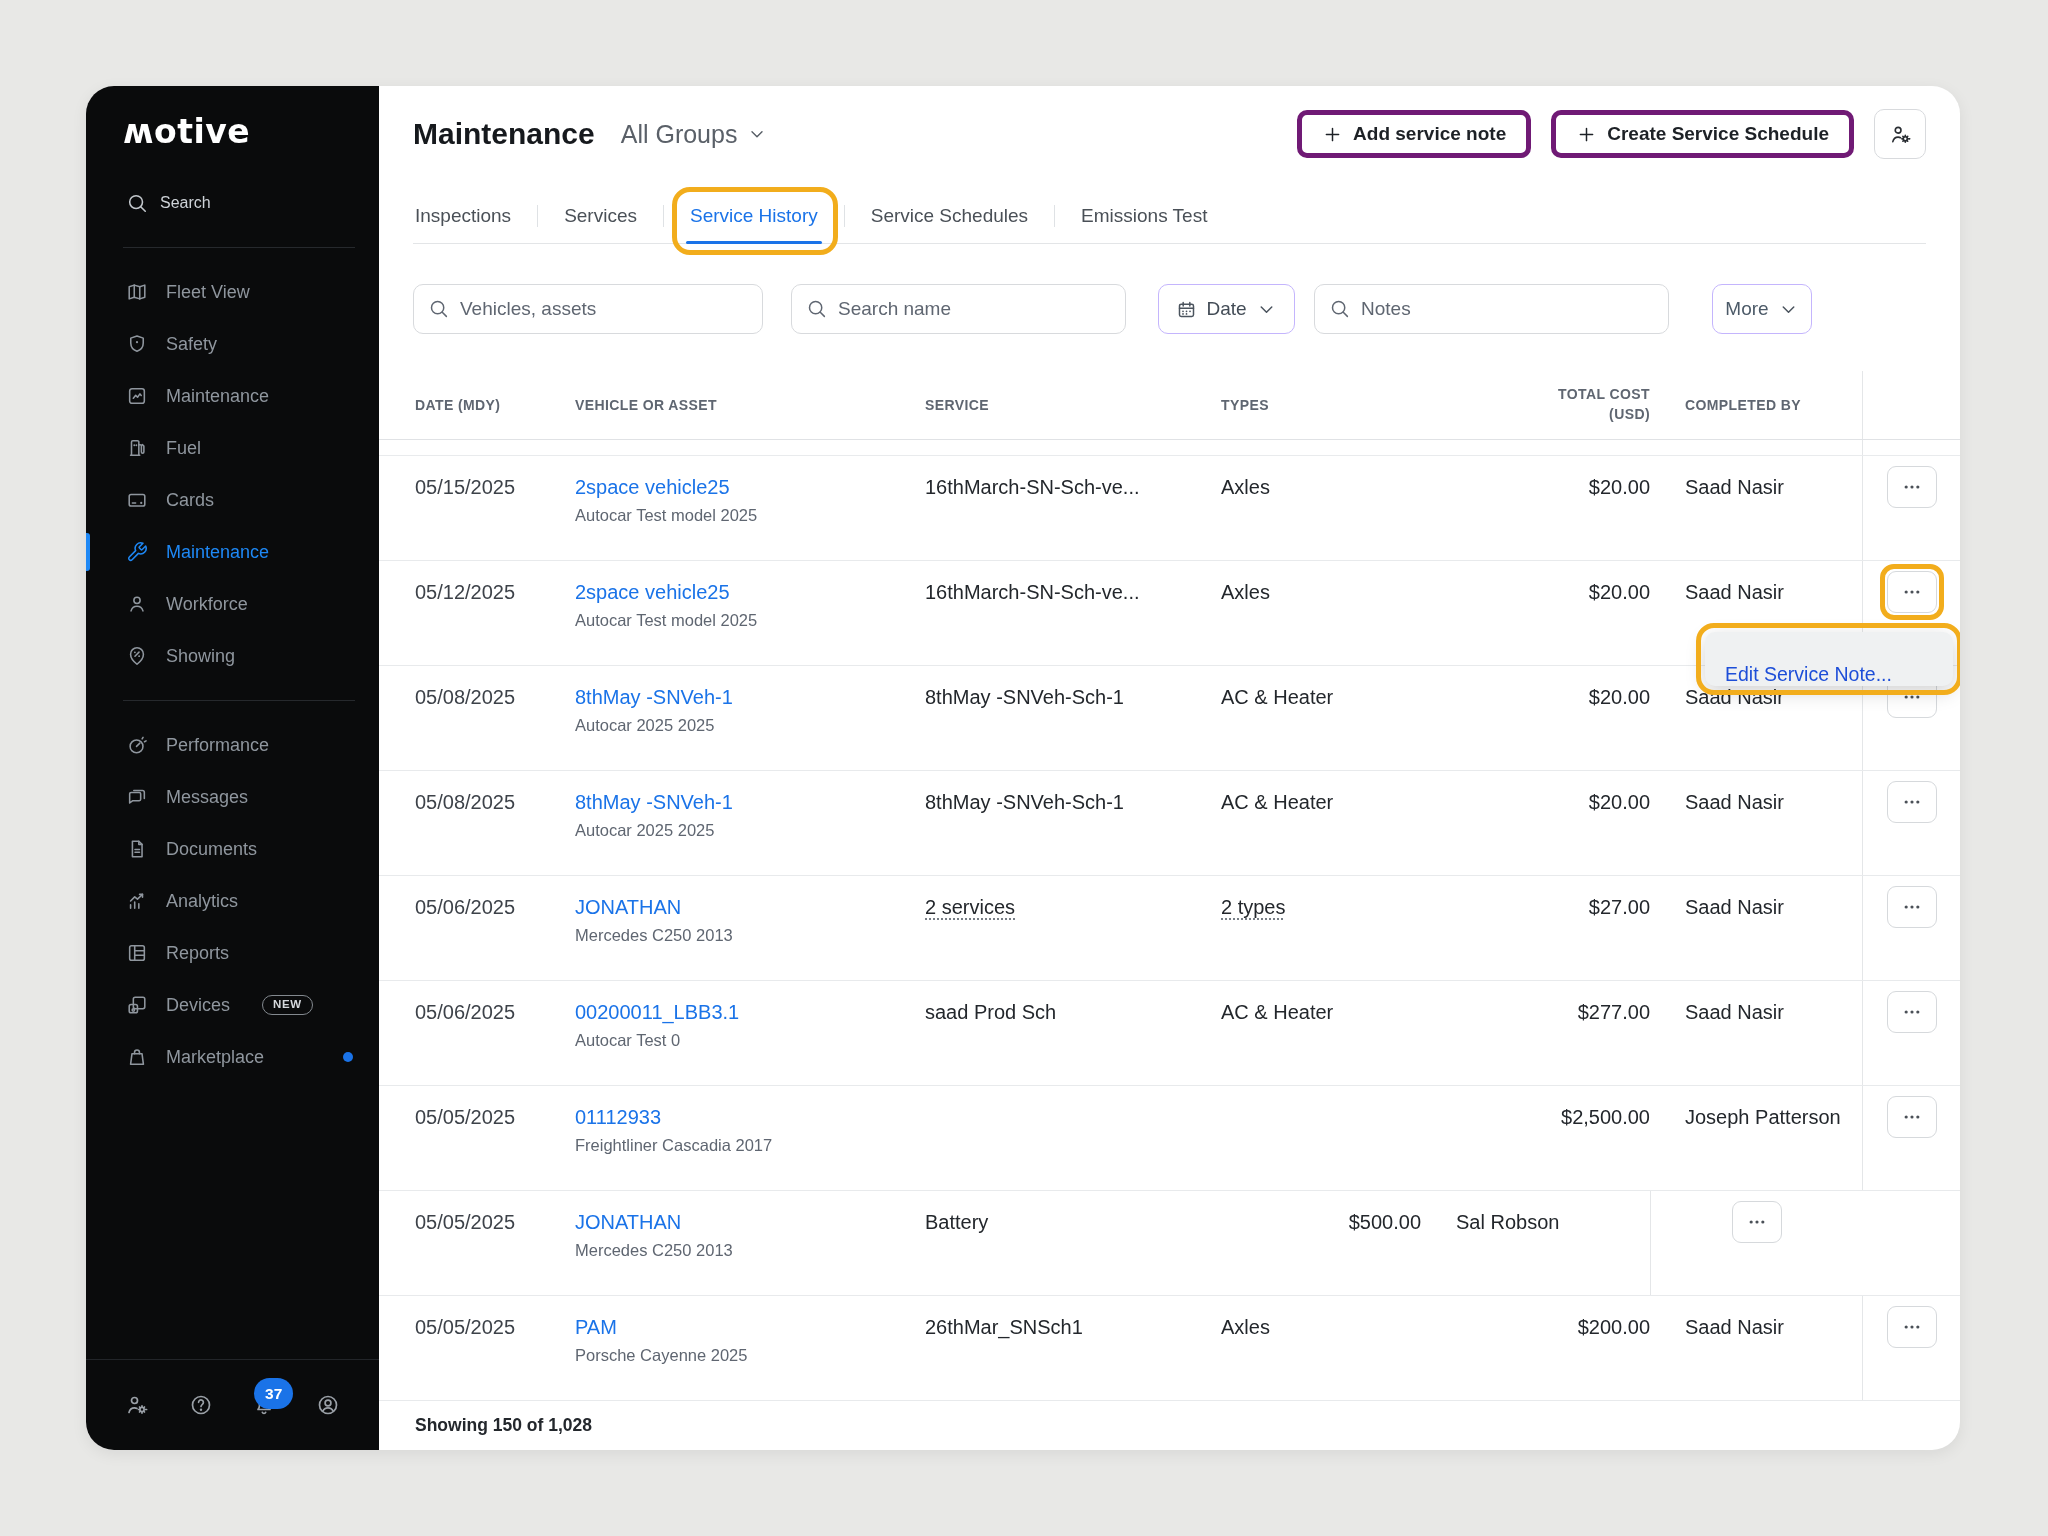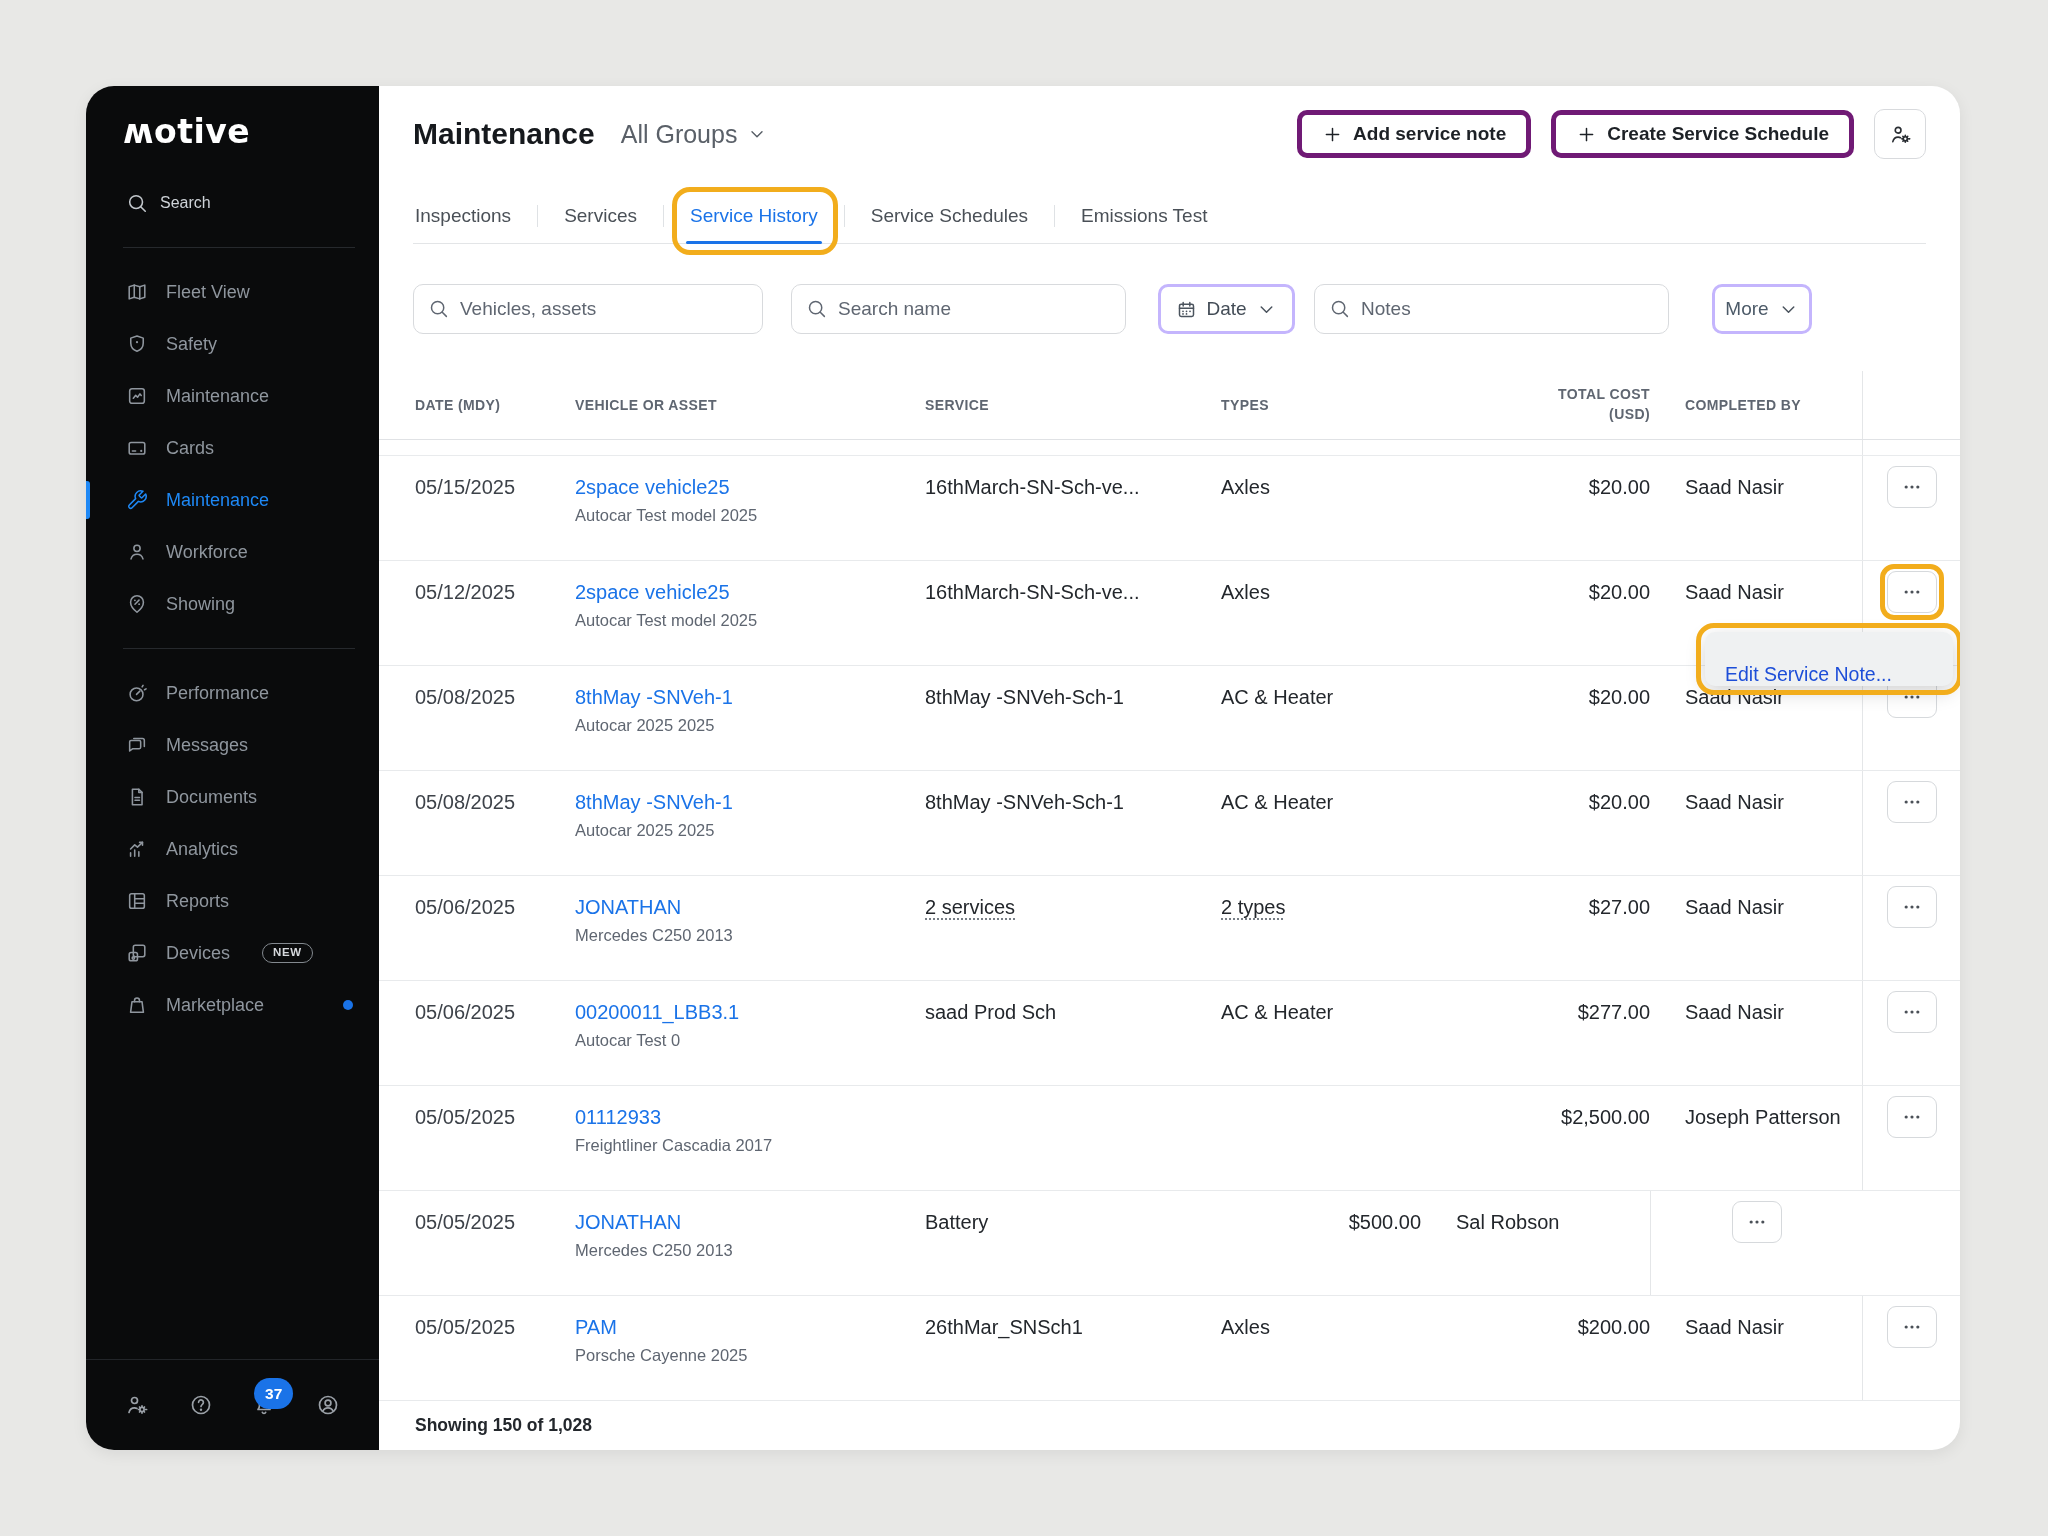--- a/index.html
+++ b/index.html
@@ -58,7 +58,7 @@
   .filter-input input::placeholder{color:#5f6671;opacity:1;}
   .filter-input .f-icon{position:absolute;left:15px;top:14px;width:21px;height:21px;color:#5f6671;pointer-events:none;}
   .filter-input .f-icon svg{width:21px;height:21px;}
-  .filter-btn{height:50px;border:3px solid #c4b5fd;border-radius:10px;background:#fff;display:flex;align-items:center;
+  .filter-btn{height:50px;border:1px solid #c4b5fd;border-radius:10px;background:#fff;display:flex;align-items:center;
     justify-content:center;gap:9px;font-size:19px;color:#434c56;cursor:pointer;}
   .filter-btn .f-icon{width:21px;height:21px;color:#4a535d;display:inline-flex;}
   .filter-btn .f-icon svg{width:21px;height:21px;}

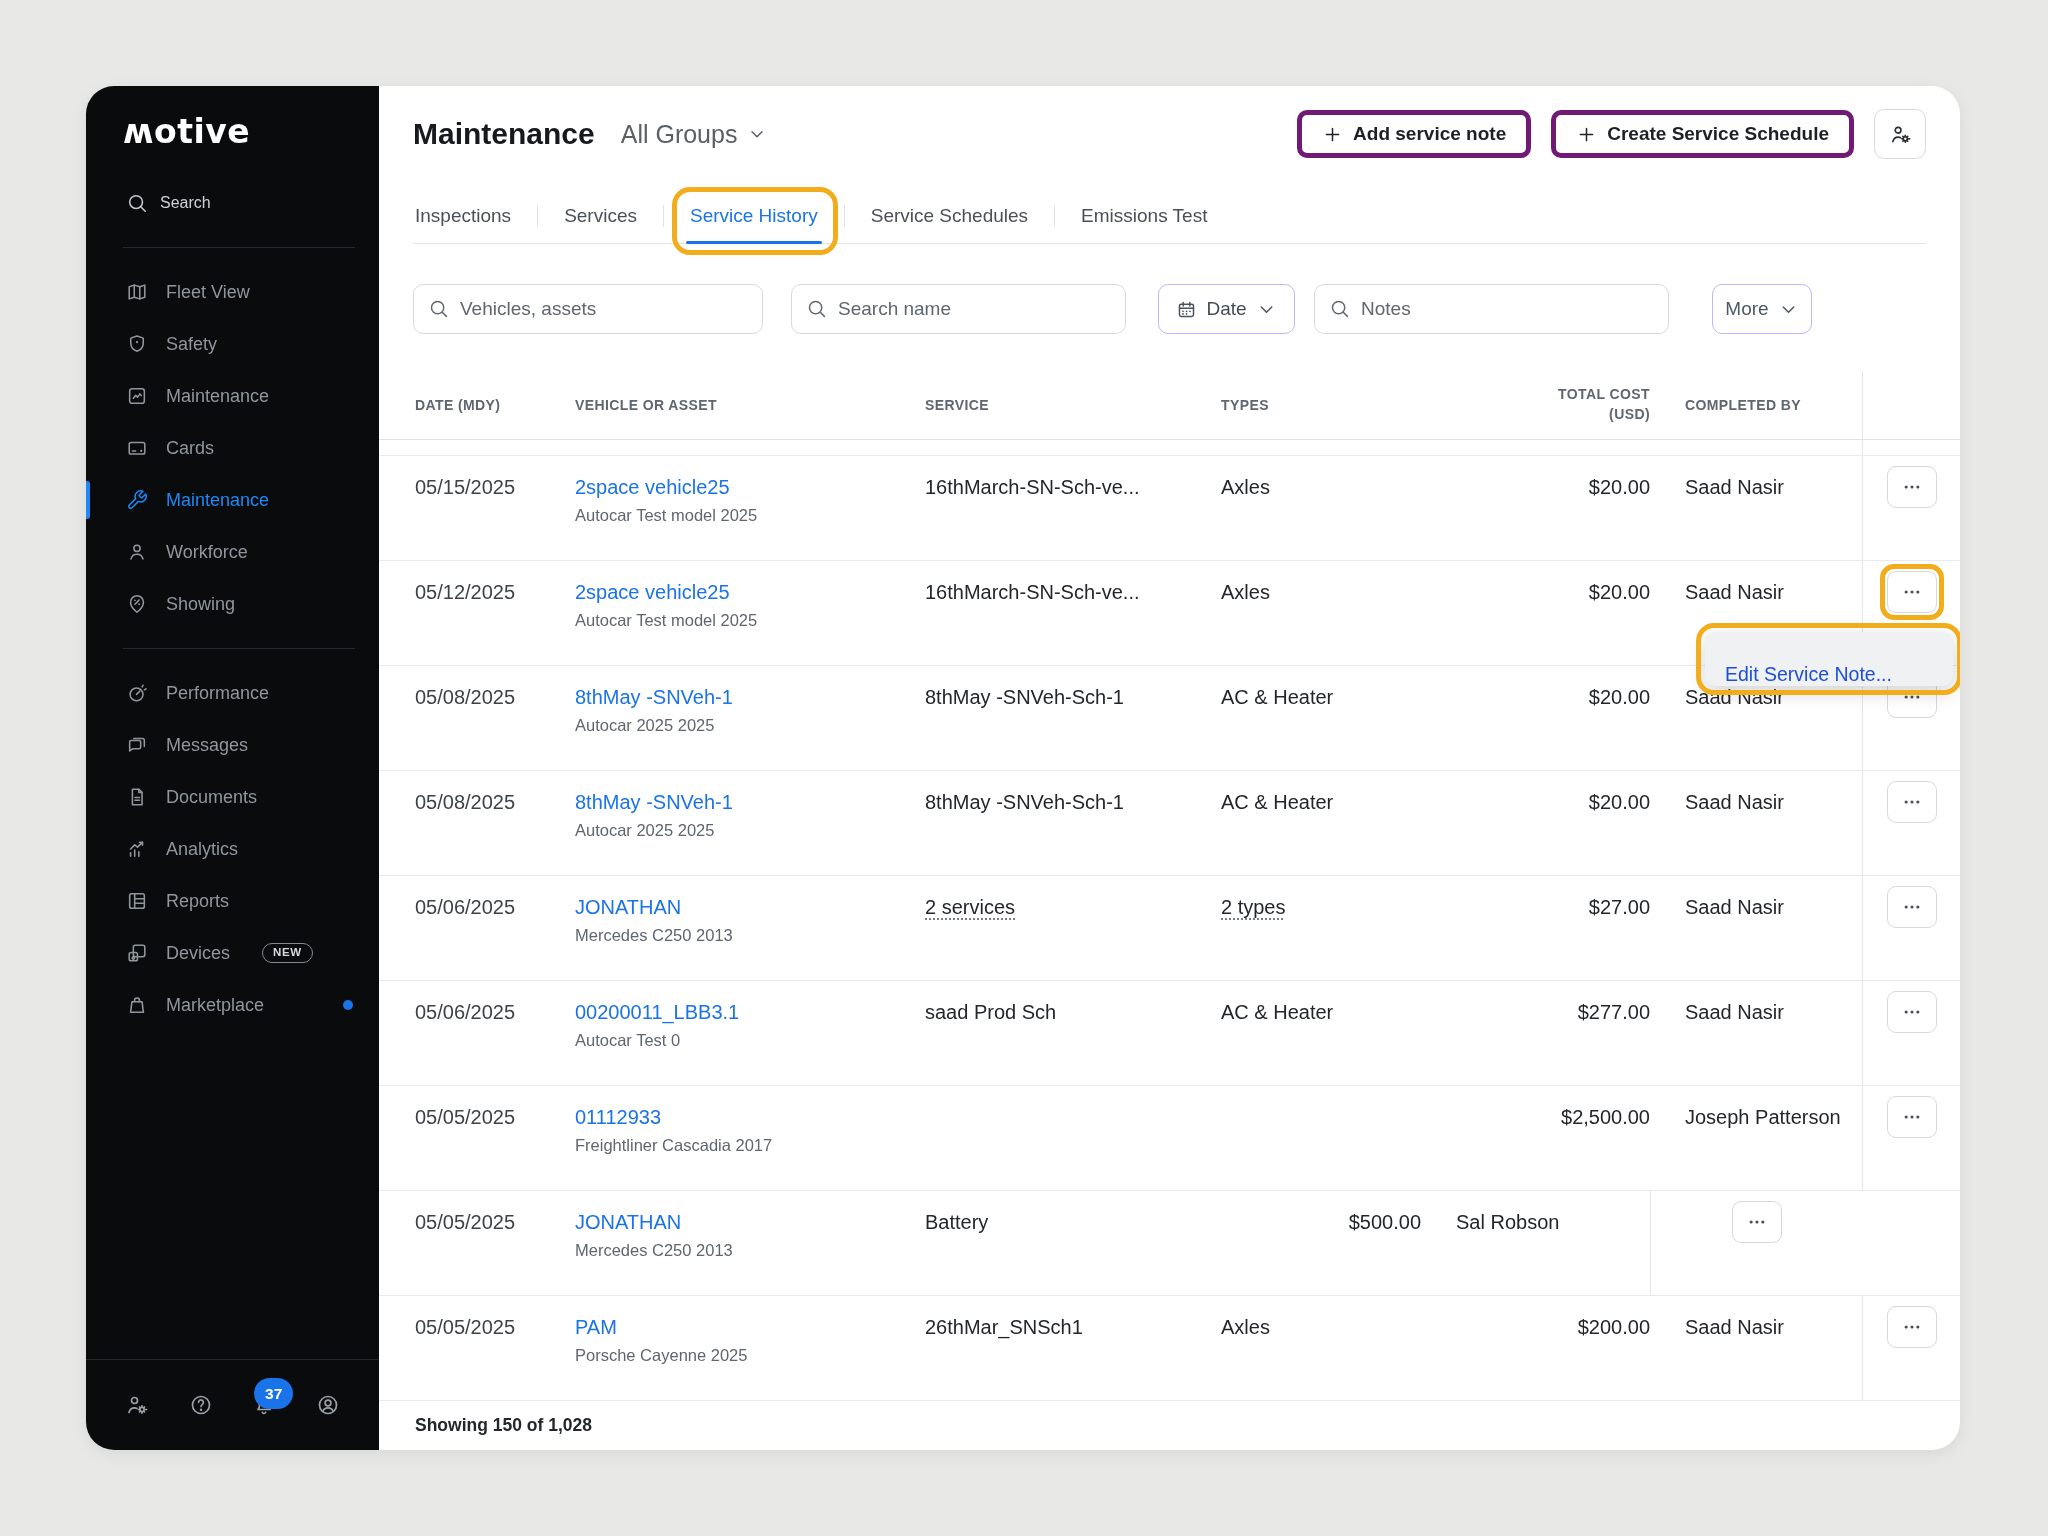--- a/index.html
+++ b/index.html
@@ -144,6 +144,17 @@
           <div class="nav-item">
             <span class="nav-icon">
               <svg viewBox="0 0 24 24" fill="none" stroke="currentColor" stroke-width="1.7" stroke-linecap="round" stroke-linejoin="round">
+                <path d="M6 20V5.5A1.5 1.5 0 0 1 7.5 4h5A1.5 1.5 0 0 1 14 5.5V20"></path>
+                <path d="M5 20h10"></path>
+                <path stroke-width="2" d="M9 9h.01M11.3 9h.01"></path>
+                <path d="M14 8.5h1.6a1.2 1.2 0 0 1 1.2 1.2v6.6a1.35 1.35 0 0 0 2.7 0V10l-1.7-1.7"></path>
+              </svg>
+            </span>
+            <span>Fuel</span>
+          </div>
+          <div class="nav-item">
+            <span class="nav-icon">
+              <svg viewBox="0 0 24 24" fill="none" stroke="currentColor" stroke-width="1.7" stroke-linecap="round" stroke-linejoin="round">
                 <rect x="3.5" y="6" width="17" height="12.5" rx="2"></rect>
                 <path d="M7 15.2h3.5"></path>
                 <path stroke-width="2.4" d="M16.6 15.2h.01"></path>

